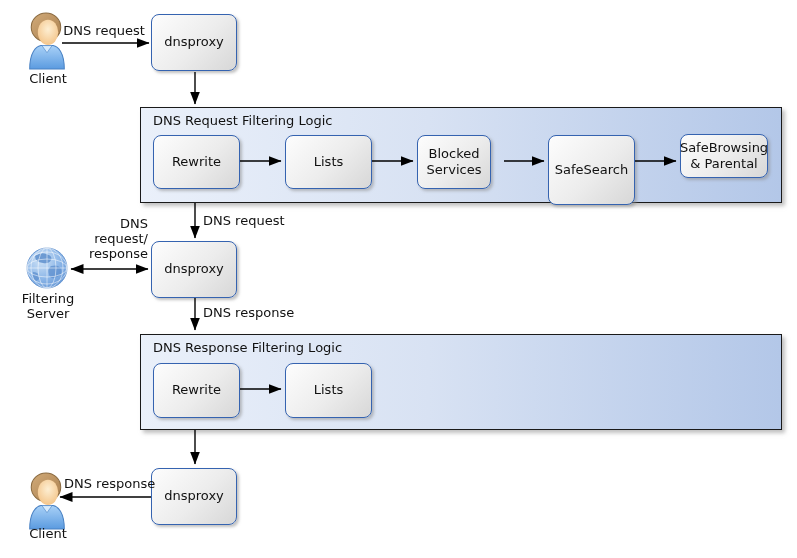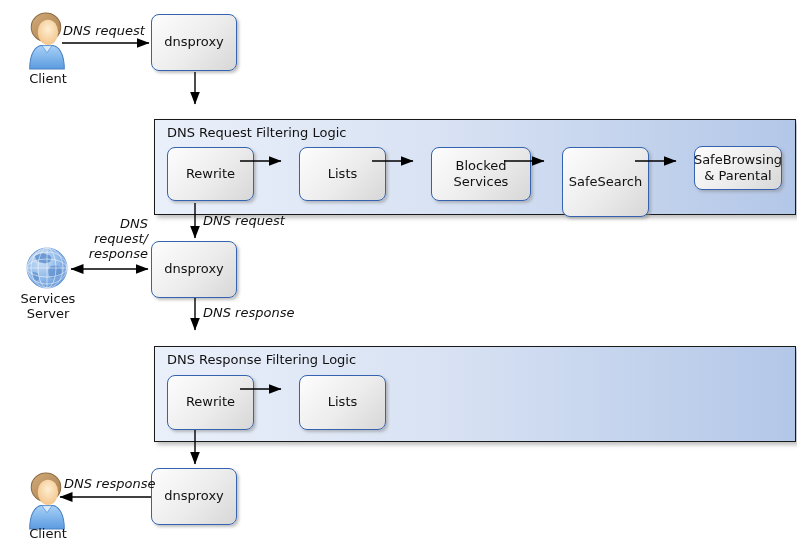--- a/index.html
+++ b/index.html
@@ -23,7 +23,7 @@
     margin-top:12px;
   }
   .container-title{position:absolute;left:12px;top:5px;white-space:nowrap;}
-  .edge-label{position:absolute;white-space:nowrap;font-style:italic;}
+  .edge-label{position:absolute;white-space:nowrap;}
   .edge-label.multi{white-space:pre-line;text-align:right;}
   .node-caption{position:absolute;text-align:center;white-space:pre-line;}
   .icon{position:absolute;}

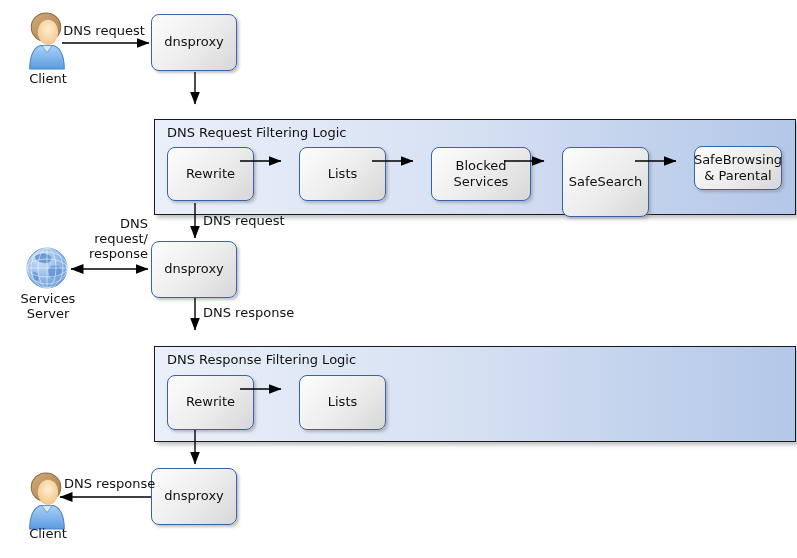--- a/index.html
+++ b/index.html
@@ -15,12 +15,11 @@
     line-height:1.25;padding:16px;box-sizing:border-box;
   }
   .container-box{
-    position:absolute;left:154px;width:642px;height:96px;
+    position:absolute;left:140px;width:642px;height:96px;
     border:1.6px solid #1a1a1a;
     background:linear-gradient(to right,#eaf0fa 0%,#d8e2f3 45%,#b3c7e8 100%);
     box-shadow:3px 3px 4px rgba(150,150,150,.6);
     box-sizing:border-box;
-    margin-top:12px;
   }
   .container-title{position:absolute;left:12px;top:5px;white-space:nowrap;}
   .edge-label{position:absolute;white-space:nowrap;}

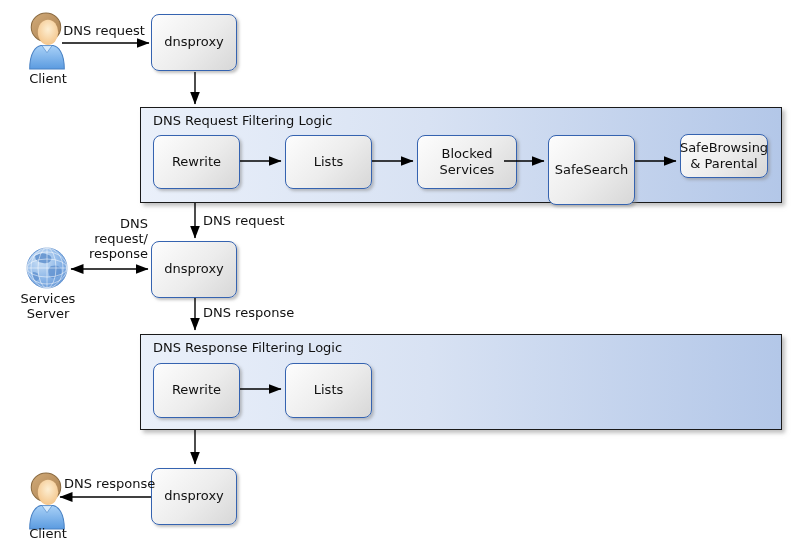--- a/index.html
+++ b/index.html
@@ -68,7 +68,7 @@
     <div class="node" style="left:144px;top:27px;width:87px;height:54px">
       <span>Lists</span>
     </div>
-    <div class="node" style="left:276px;top:27px;width:100px;height:54px">
+    <div class="node" style="left:276px;top:27px;width:74px;height:54px">
       <span>Blocked Services</span>
     </div>
     <div class="node" style="left:407px;top:27px;width:87px;height:70px">

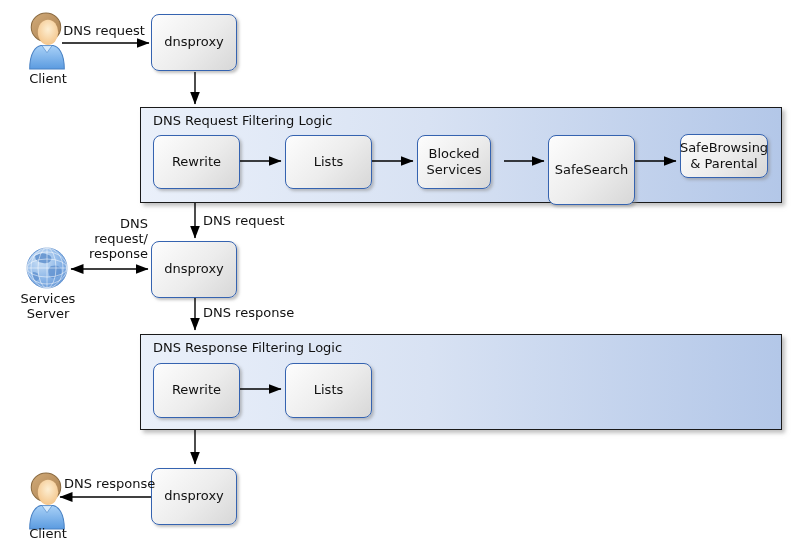--- a/index.html
+++ b/index.html
@@ -102,7 +102,7 @@
       <line x1="22" y1="2" x2="22" y2="42"></line>
     </g>
   </svg>
-  <div class="node-caption" style="left:8px;top:291px;width:80px">Services
+  <div class="node-caption" style="left:8px;top:291px;width:80px">Filtering
 Server</div>
 
   <div class="edge-label multi" style="left:66px;top:216px;width:82px">DNS

